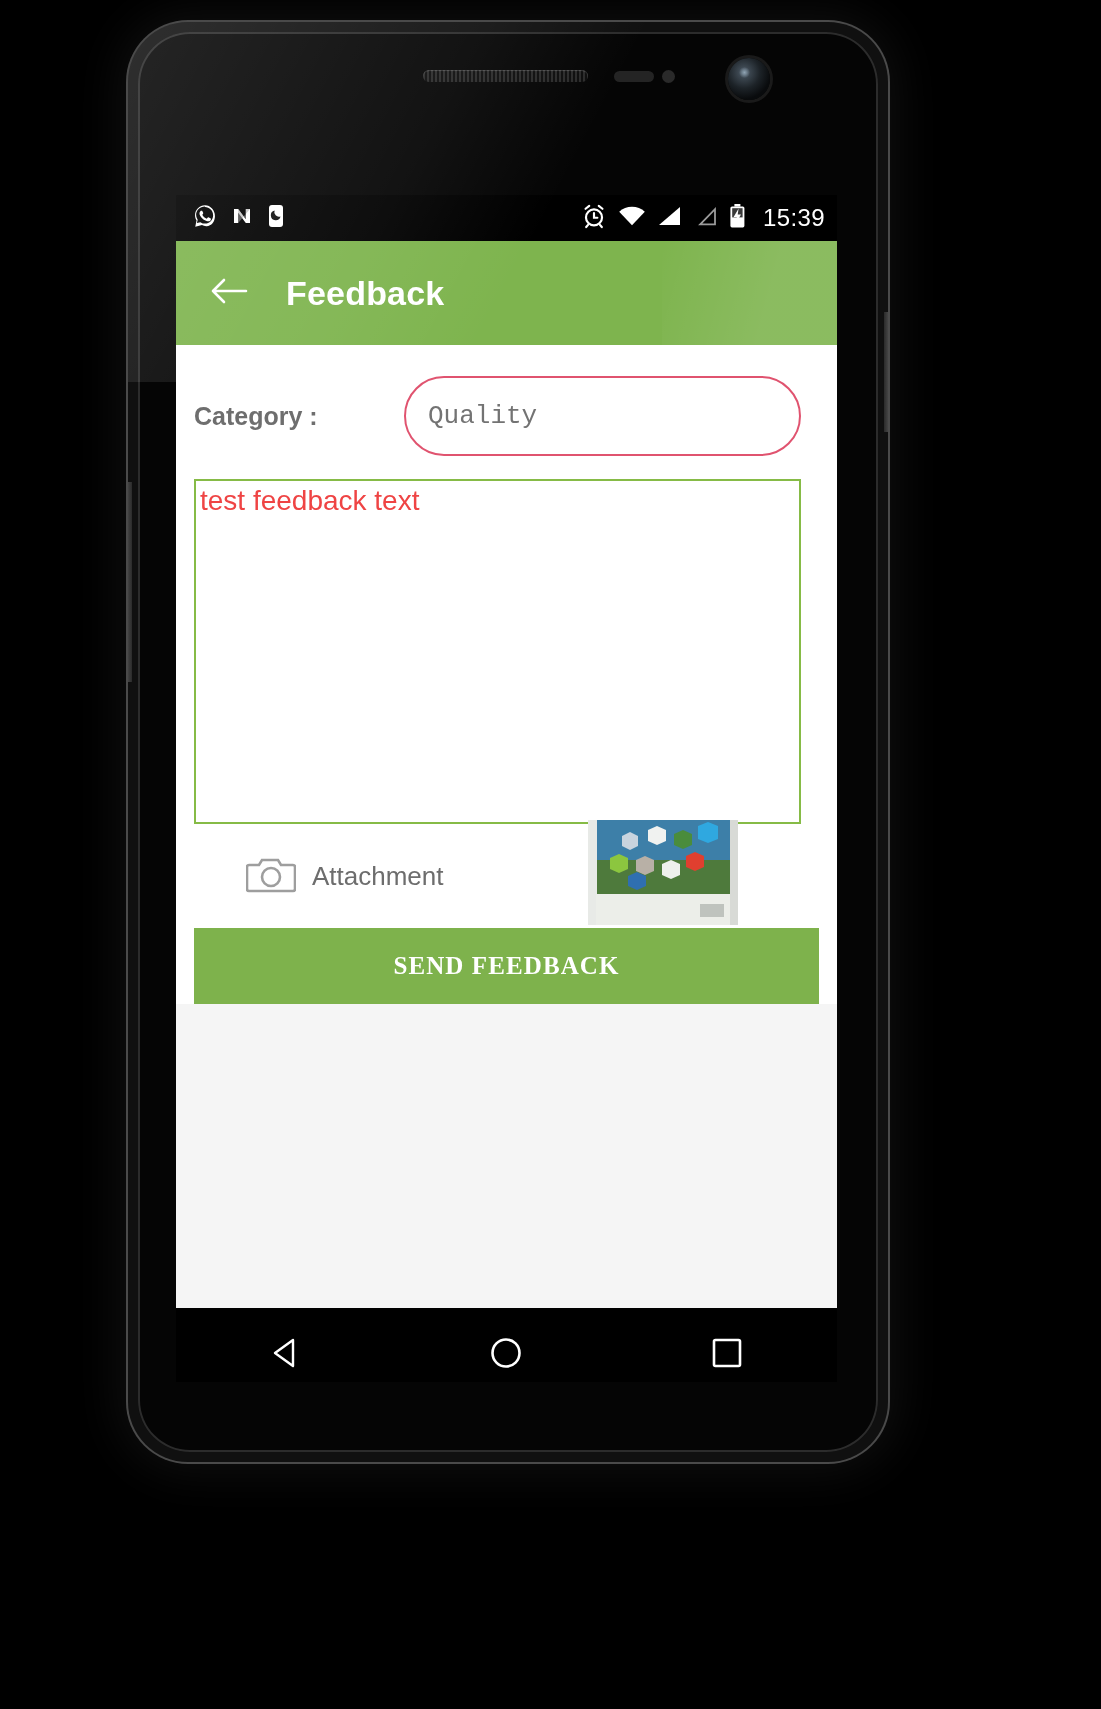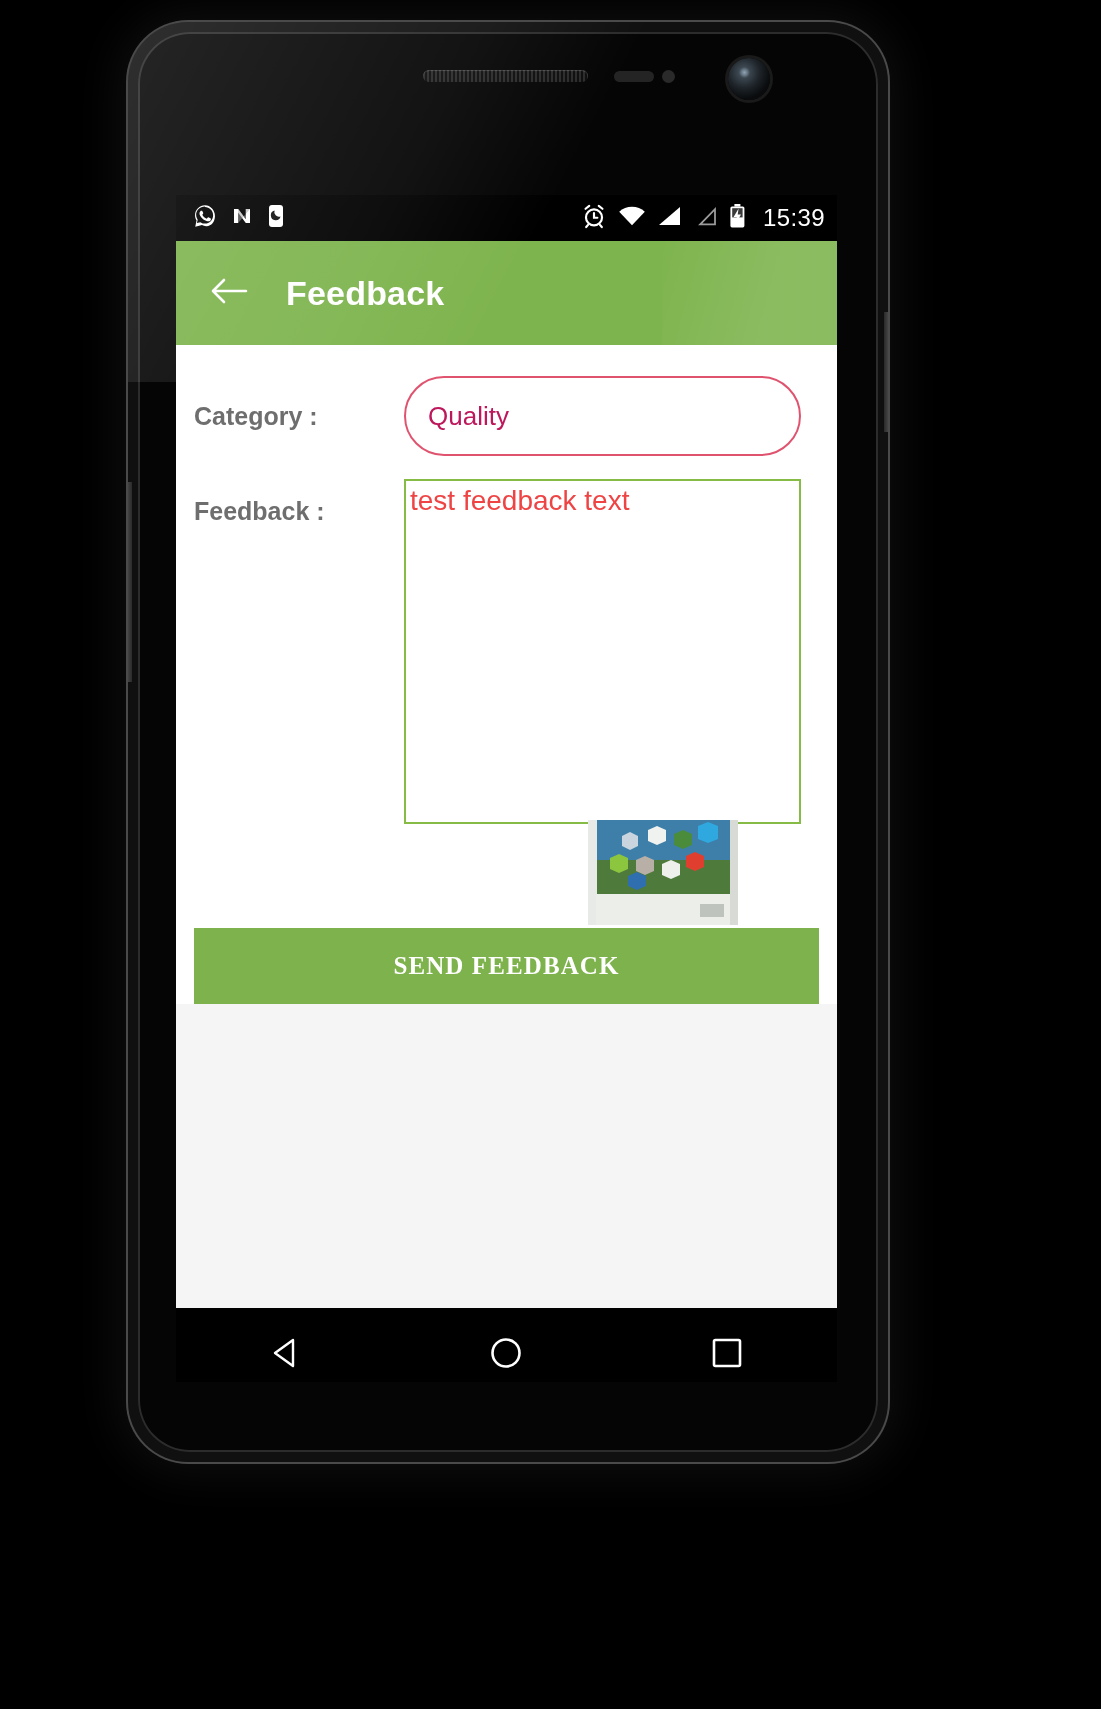--- a/index.html
+++ b/index.html
@@ -58,7 +58,7 @@
   #category-row .field-label{padding-left:0;}
   #category-input{flex:1;height:80px;border:2px solid #e0536f;border-radius:42px;
       display:flex;align-items:center;padding-left:22px;box-sizing:border-box;background:#fff;}
-  #category-value{font-size:26px;color:#be185d;}
+  #category-value{font-size:26px;color:#737373;font-family:Liberation Mono, monospace;}
   #feedback-row{margin-top:12px;}
   #feedback-row .field-label{padding-top:18px;}
   #feedback-input{flex:1;height:345px;border:2px solid #86bb46;background:#fff;

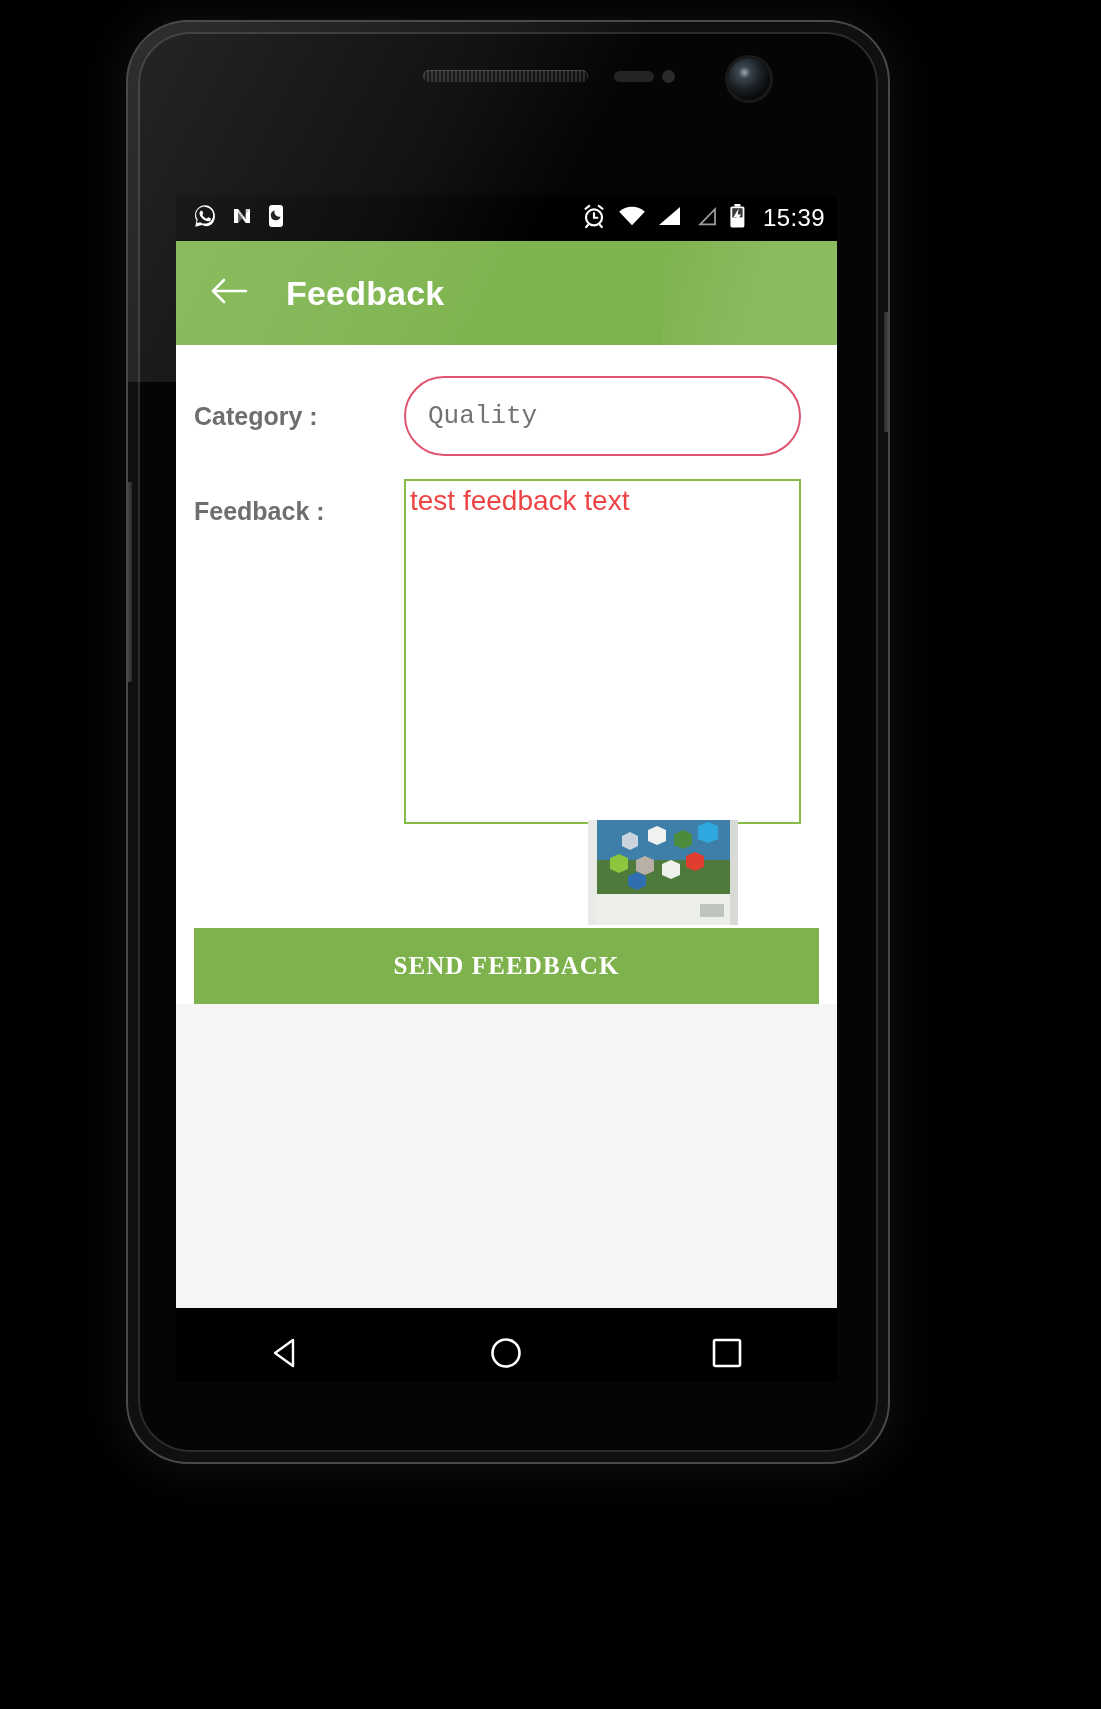--- a/index.html
+++ b/index.html
@@ -179,7 +179,6 @@
       </div>
 
       <div class="field-row" id="feedback-row">
-        <span class="field-label">Feedback :</span>
         <div id="feedback-input">
           <span id="feedback-value">test feedback text</span>
         </div>

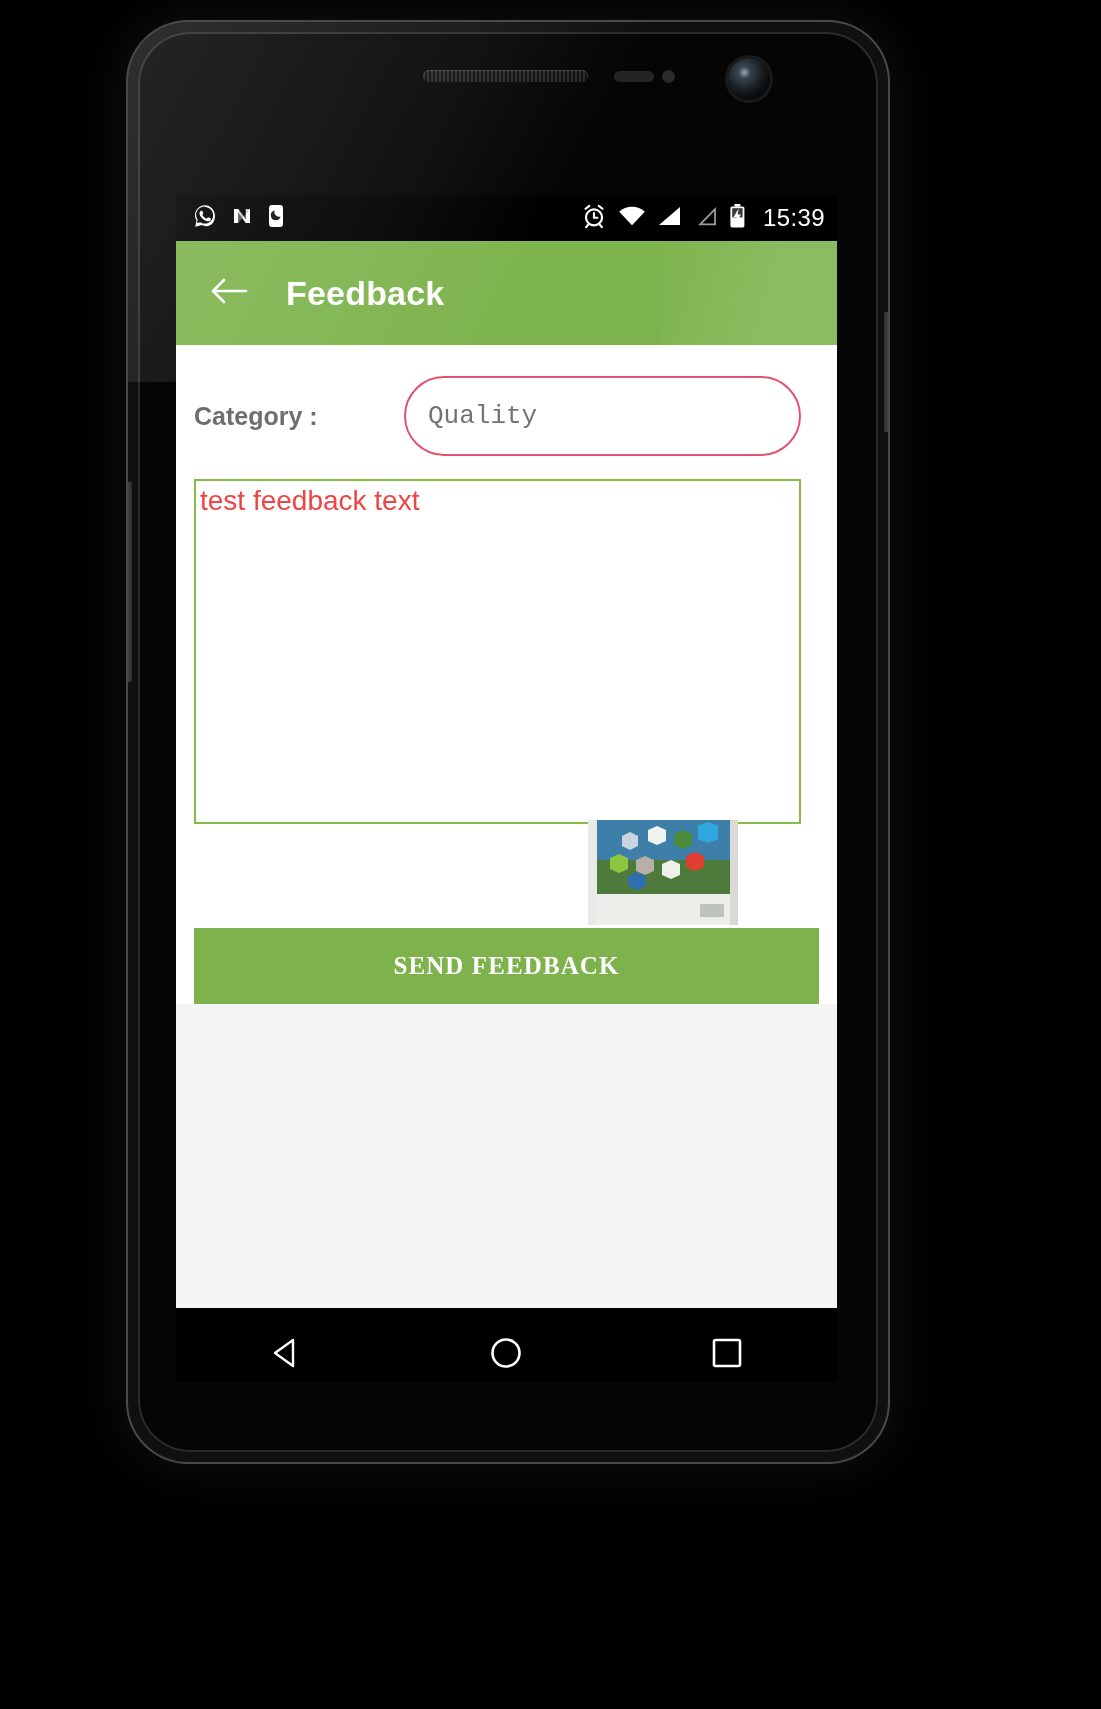--- a/index.html
+++ b/index.html
@@ -185,6 +185,15 @@
       </div>
 
       <div id="attachment-row">
+        <div id="attachment-control">
+          <span style="display:block;">
+            <svg width="50" height="40" viewBox="0 0 50 40">
+              <path d="M2 10h10l3-5h16l3 5h12a2 2 0 0 1 2 2v22a2 2 0 0 1-2 2H2a2 2 0 0 1-2-2V12a2 2 0 0 1 2-2z" transform="translate(1,1)" fill="none" stroke="#9e9e9e" stroke-width="2.6"></path>
+              <circle cx="25" cy="23" r="9" fill="none" stroke="#9e9e9e" stroke-width="2.6"></circle>
+            </svg>
+          </span>
+          <span id="attachment-label">Attachment</span>
+        </div>
         <div id="attachment-thumb">
           <svg width="150" height="105" viewBox="0 0 150 105" preserveAspectRatio="none">
             <rect width="150" height="105" fill="#d8dad6"></rect>

